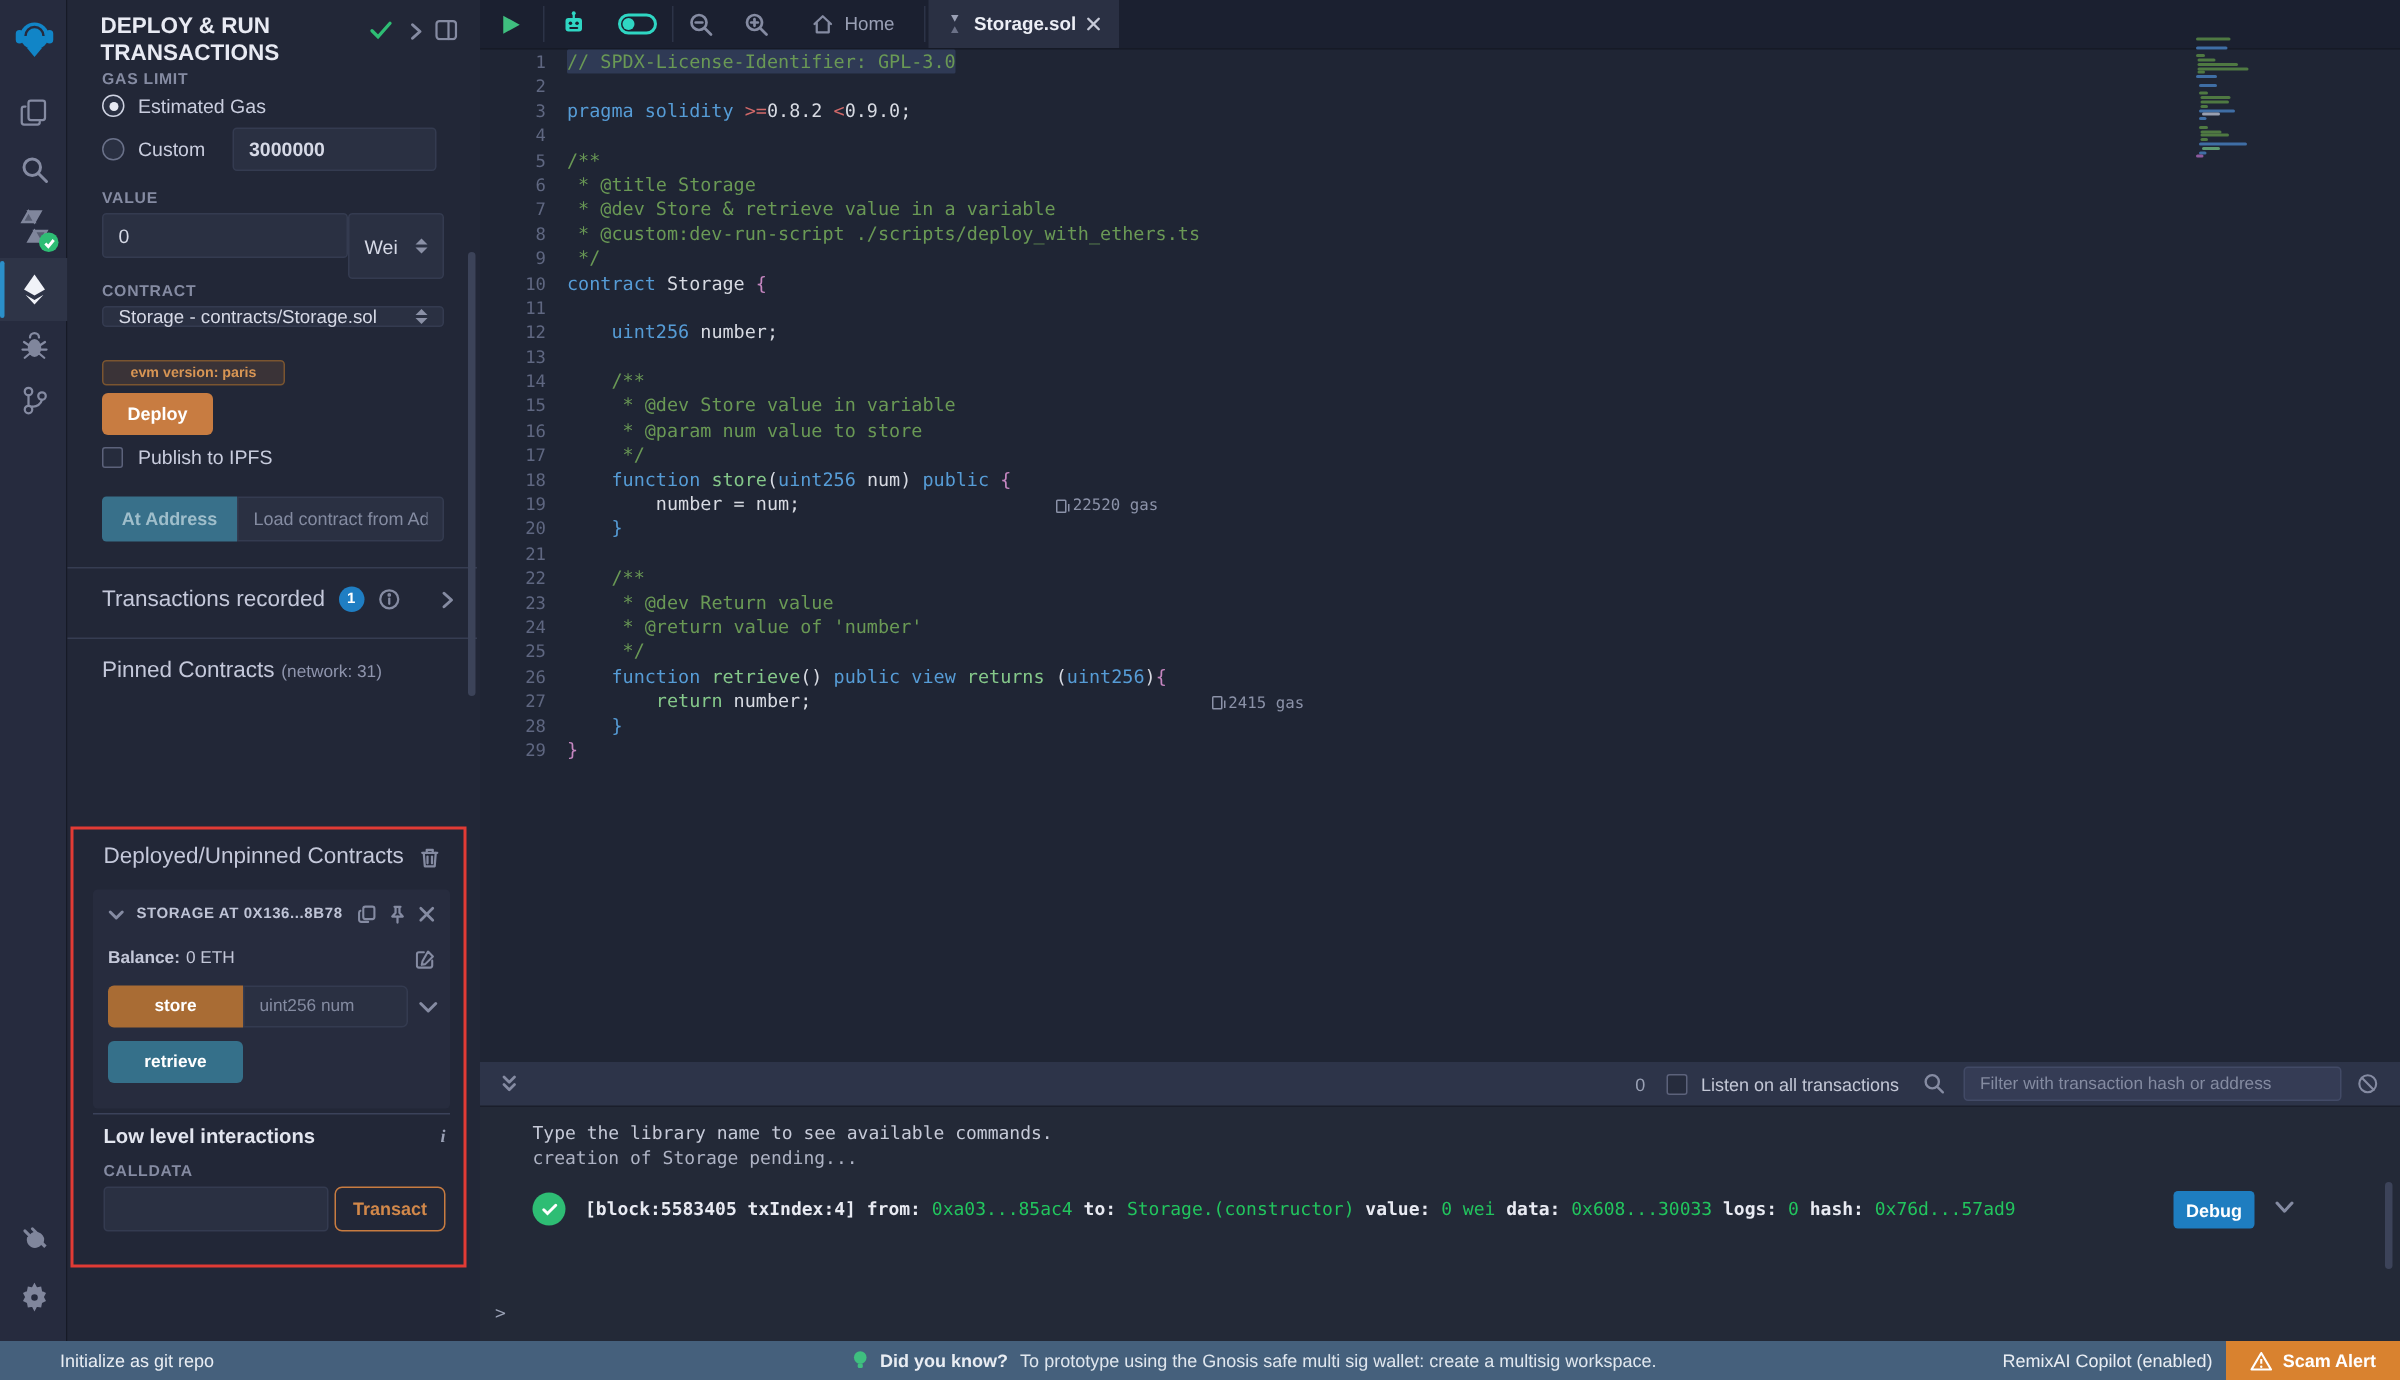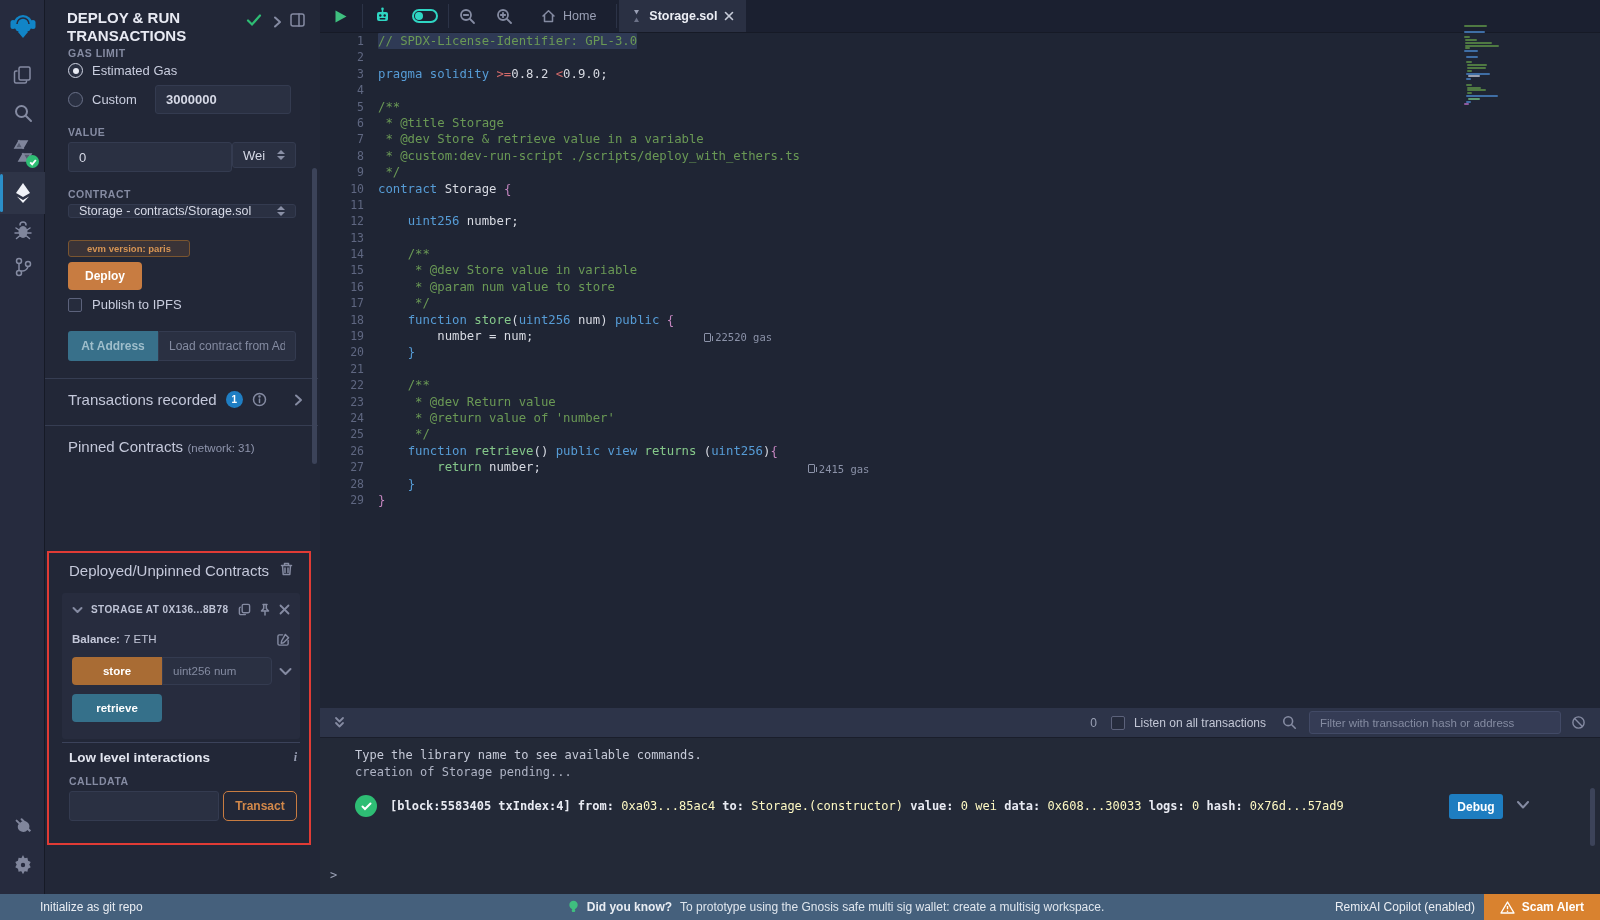--- a/index.html
+++ b/index.html
@@ -198,7 +198,7 @@
 
     <div class="abs lbl" style="left:23px;top:126px">VALUE</div>
     <input class="abs inp" style="left: 23px; top: 142px; width: 164px; height: 30px;" value="0">
-    <div class="abs selbox" style="left:187px;top:142px;width:64px;height:26px">
+    <div class="abs selbox" style="left:187px;top:142px;width:64px;height:44px">
       <span>Wei</span>
       <span class="updn">
           <i class="u"></i>

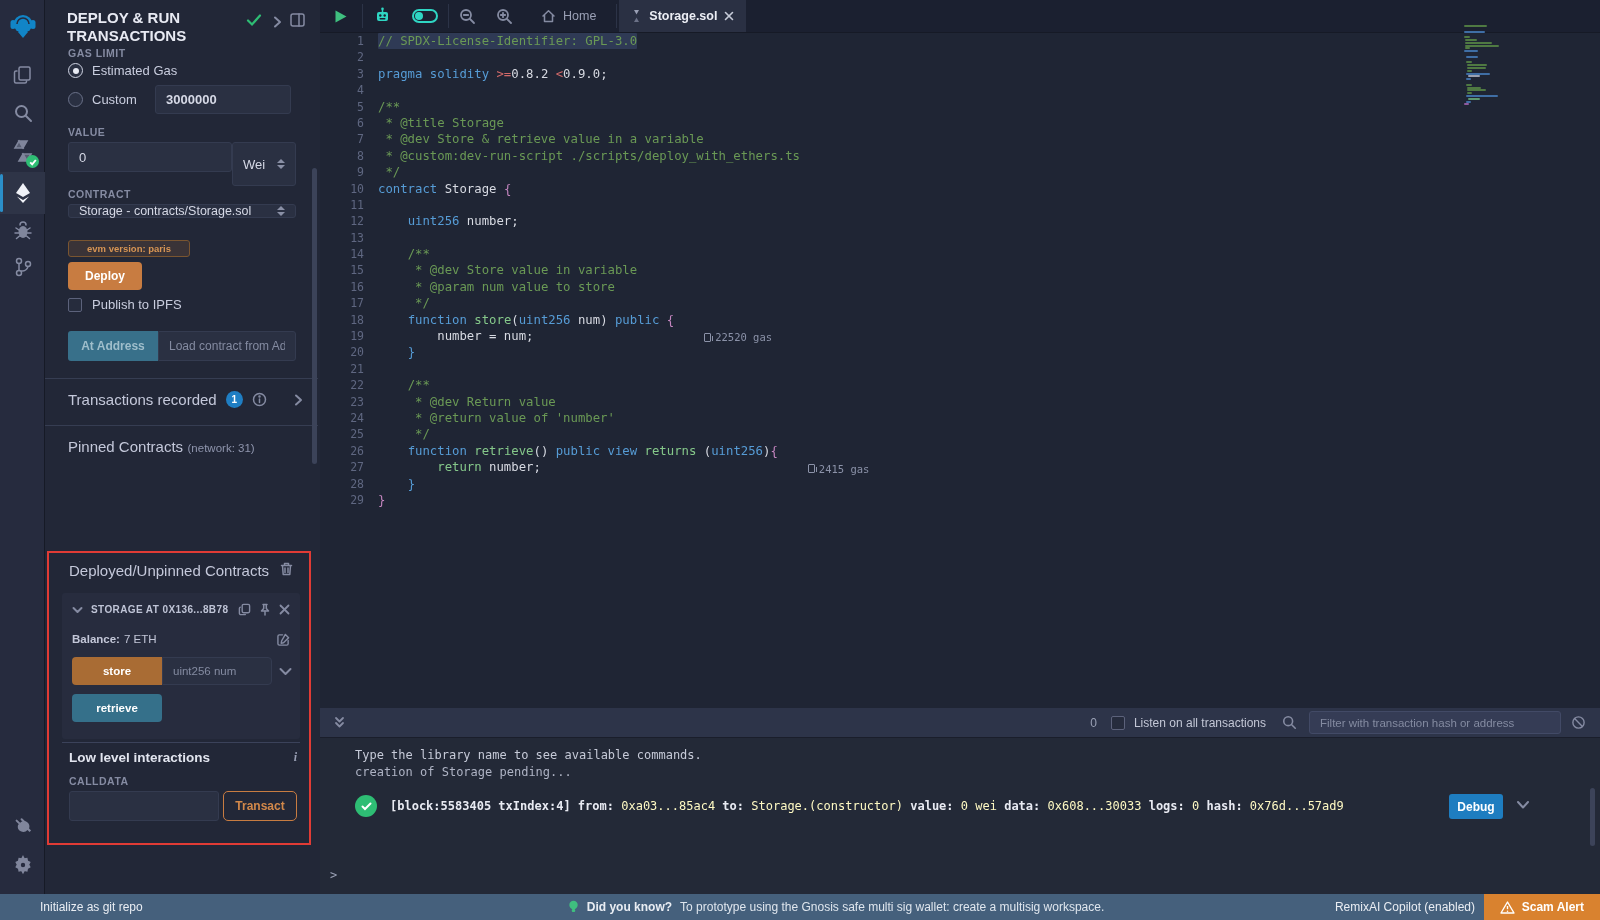--- a/index.html
+++ b/index.html
@@ -245,7 +245,7 @@
     </div>
 
     <div class="abs redbox" style="left:2px;top:551px;width:264px;height:294px">
-      <div class="abs" style="left:20px;top:9px;display:flex;align-items:flex-start;width:224px">
+      <div class="abs" style="left:20px;top:9px;display:flex;align-items:flex-end;width:224px">
         <span class="sechead">Deployed/Unpinned Contracts</span>
         <svg class="ic" width="13" height="14" viewBox="0 0 13 14" style="margin-left:auto">
             <path d="M1.5 3.5 h10 M4.5 3.5 v-2 h4 v2 M2.5 3.5 l.7 9 h6.6 l.7 -9"></path>

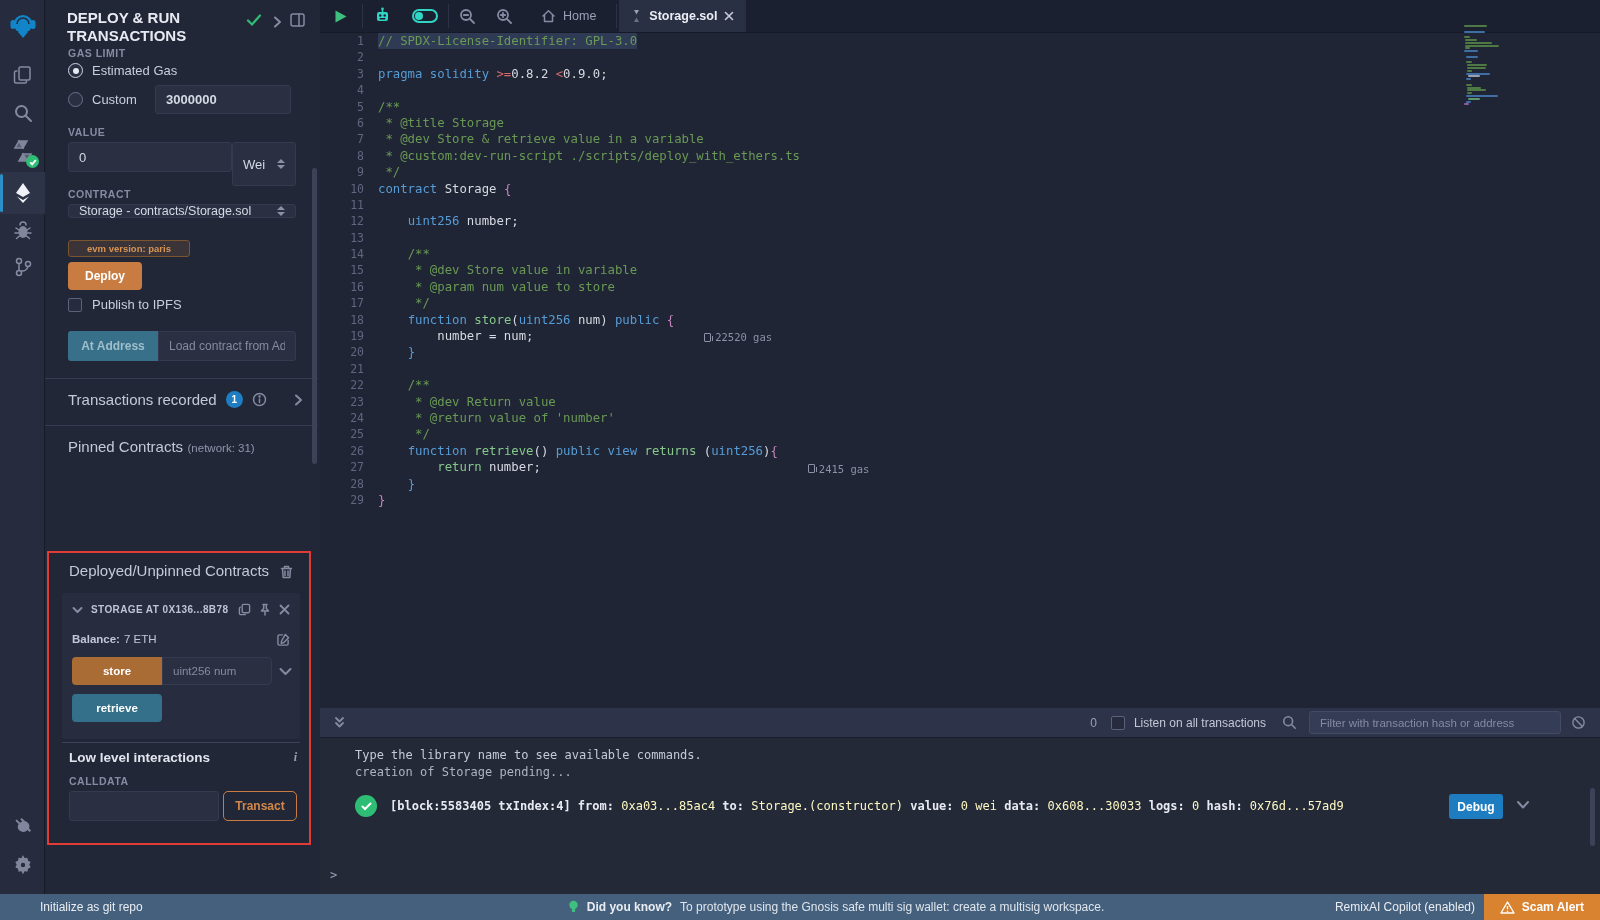--- a/index.html
+++ b/index.html
@@ -274,7 +274,7 @@
         </div>
         <div class="abs" style="left:10px;top:40px;display:flex;width:218px;font-size:11.5px;color:#c3c7d8">
           <span style="font-weight:bold">Balance:</span>
-          <span style="margin-left:4px">7 ETH</span>
+          <span style="margin-left:4px">0 ETH</span>
           <svg class="ic" width="13" height="13" viewBox="0 0 14 14" style="margin-left:auto">
               <path d="M12 8 V11.5 a1.5 1.5 0 0 1 -1.5 1.5 H2.5 A1.5 1.5 0 0 1 1 11.5 V3.5 A1.5 1.5 0 0 1 2.5 2 H6"></path>
               <path d="M9 1.5 L12.5 5 L7 10.5 L4.5 11 L5 8.5 Z"></path>

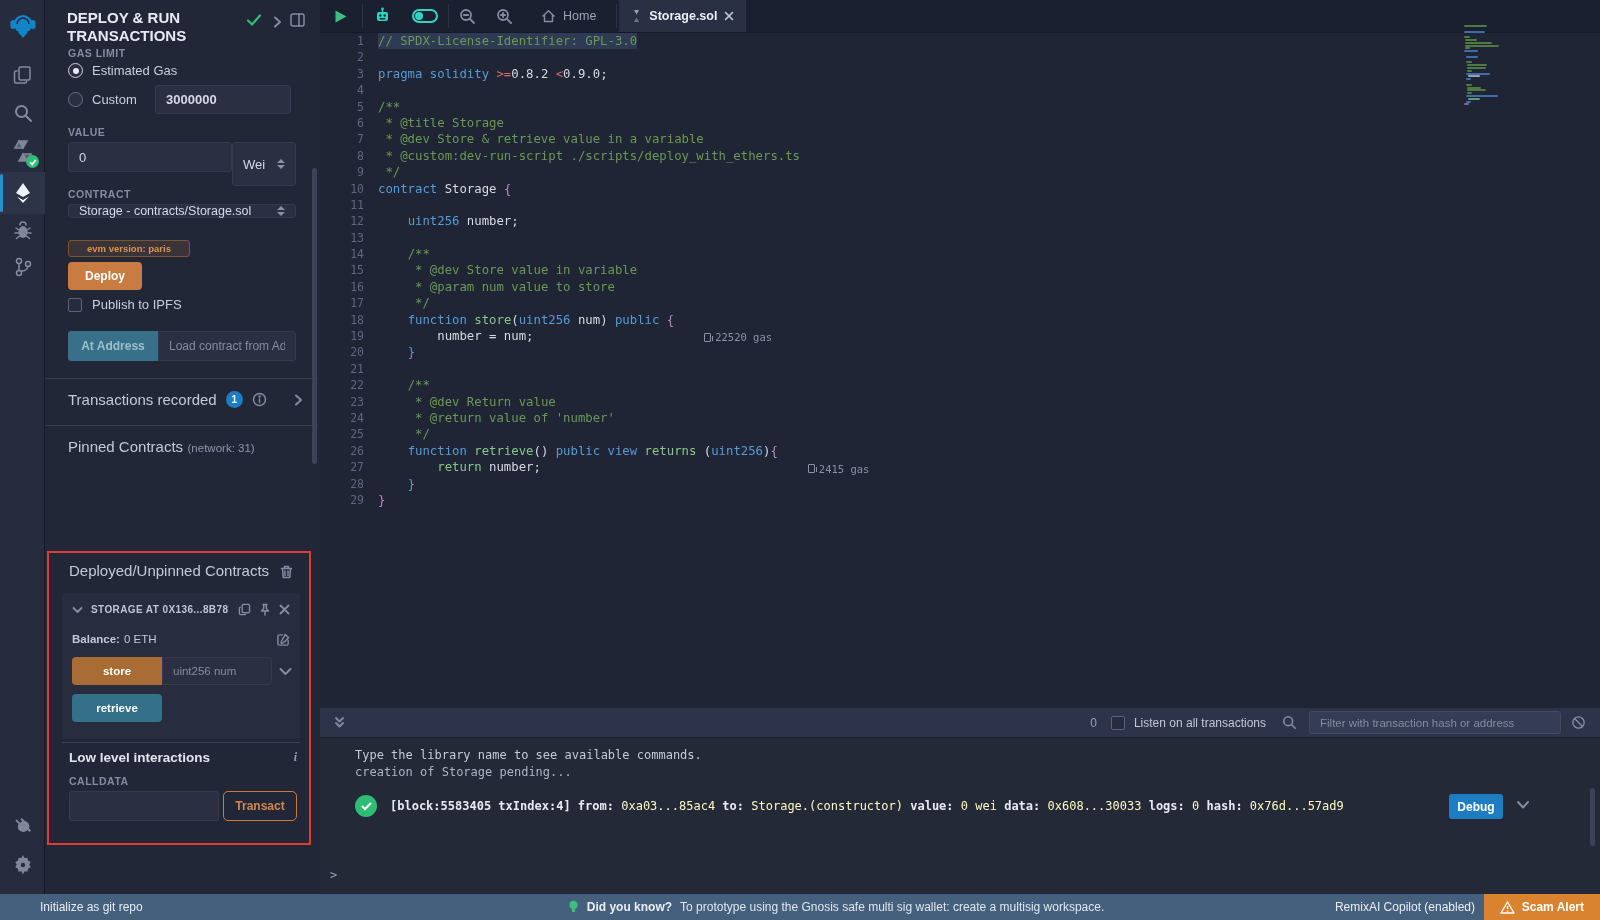--- a/index.html
+++ b/index.html
@@ -75,7 +75,7 @@
   .termbar { position:absolute; left:0; top:0; width:1280px; height:30px; background:#2d3449; display:flex; align-items:center; border-bottom:1px solid #1a1e2b; }
   .term-txt { font-family:"DejaVu Sans Mono",monospace; font-size:12px; color:#c6cad8; }
   .txb { font-weight:bold; color:#e8eaf2; }
-  .txv { color:#fef9c3; }
+  .txv { color:#22c55e; }
   .btn-debug { background:#1e7dc0; color:#fff; font-size:12px; font-weight:bold; width:54px; height:25px; border-radius:3px; }
   .okcirc { width:22px; height:22px; border-radius:50%; background:#2ebd74; display:flex; align-items:center; justify-content:center; flex:none; }
 

